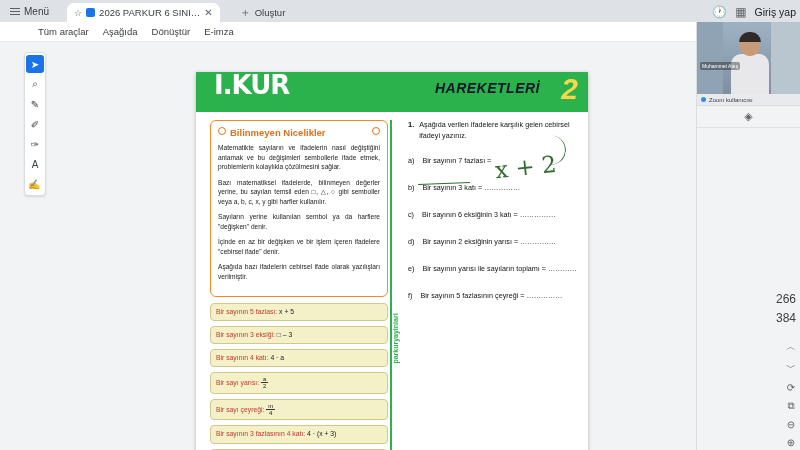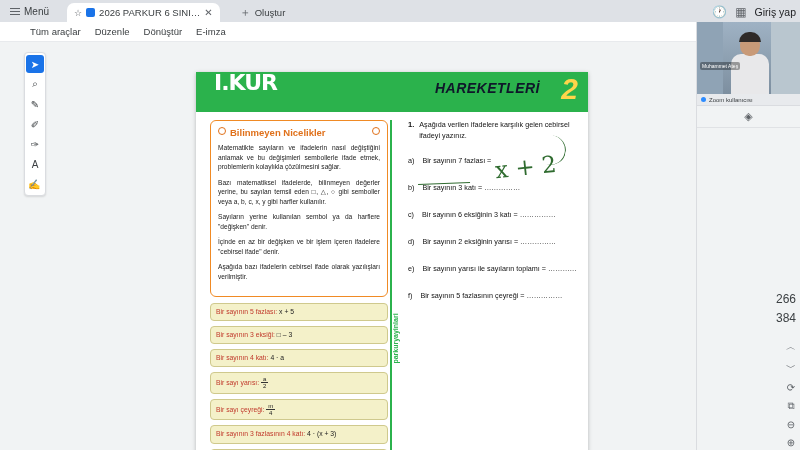--- a/index.html
+++ b/index.html
@@ -64,7 +64,7 @@
     border-bottom: 1px solid #e8eaed;
     display:flex; align-items:center;
     gap: 14px;
-    padding-left: 30px;
+    padding-left: 38px;
     font-size: 9.5px;
     color:#3c4043;
   }

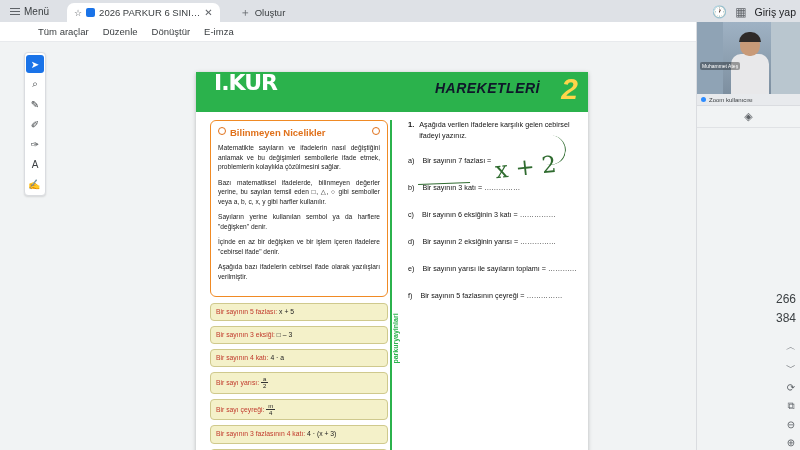--- a/index.html
+++ b/index.html
@@ -293,7 +293,7 @@
 
 <div class="toolbar">
   <span class="tool">Tüm araçlar</span>
-  <span class="tool">Düzenle</span>
+  <span class="tool">Aşağıda</span>
   <span class="tool">Dönüştür</span>
   <span class="tool">E-imza</span>
   <span class="right">Metin veya araç bul</span>

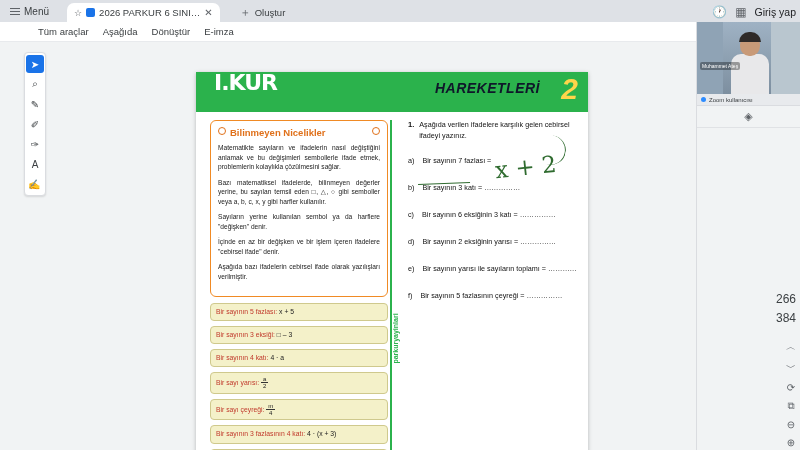--- a/index.html
+++ b/index.html
@@ -116,7 +116,7 @@
   }
   .page-header .logo {
     position:absolute; left:18px; top:-2px;
-    font-size: 22px; font-weight:bold; color:#fff;
+    font-size: 26px; font-weight:bold; color:#fff;
     letter-spacing: -1px;
     font-family:"DejaVu Sans", sans-serif;
   }

